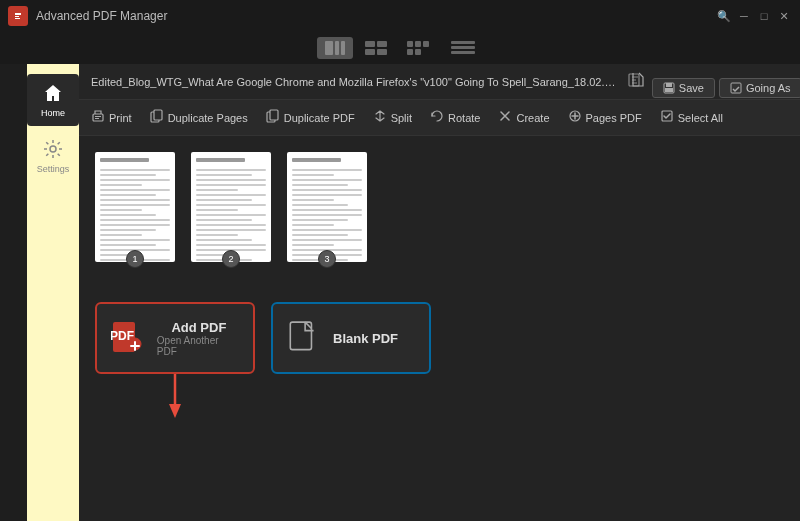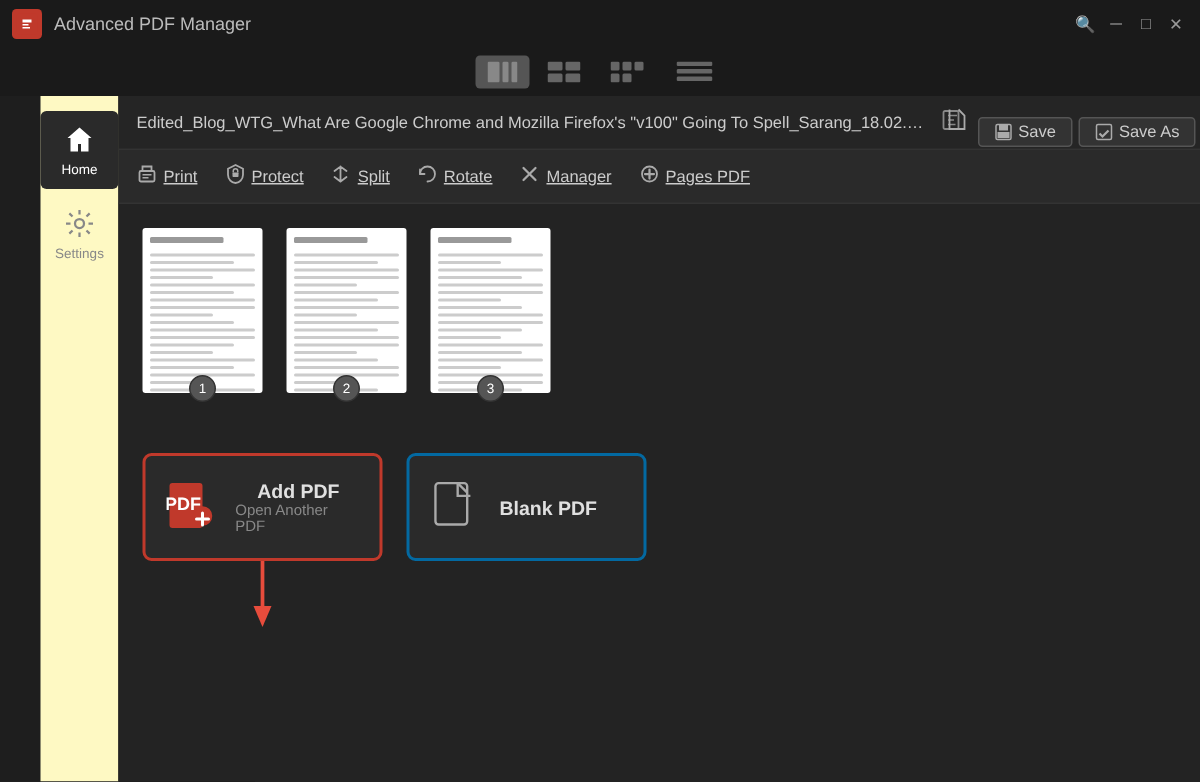--- a/index.html
+++ b/index.html
@@ -429,7 +429,7 @@
             <rect x="1" y="1" width="10" height="10" rx="1" stroke="#aaa" stroke-width="1" fill="none"></rect>
             <path d="M3 7l2 2 4-4" stroke="#aaa" stroke-width="1.5"></path>
           </svg>
-          <span>Save As</span>
+          <span>Going As</span>
         </button>
       </div>
       <div class="close-file-btn">✕</div>

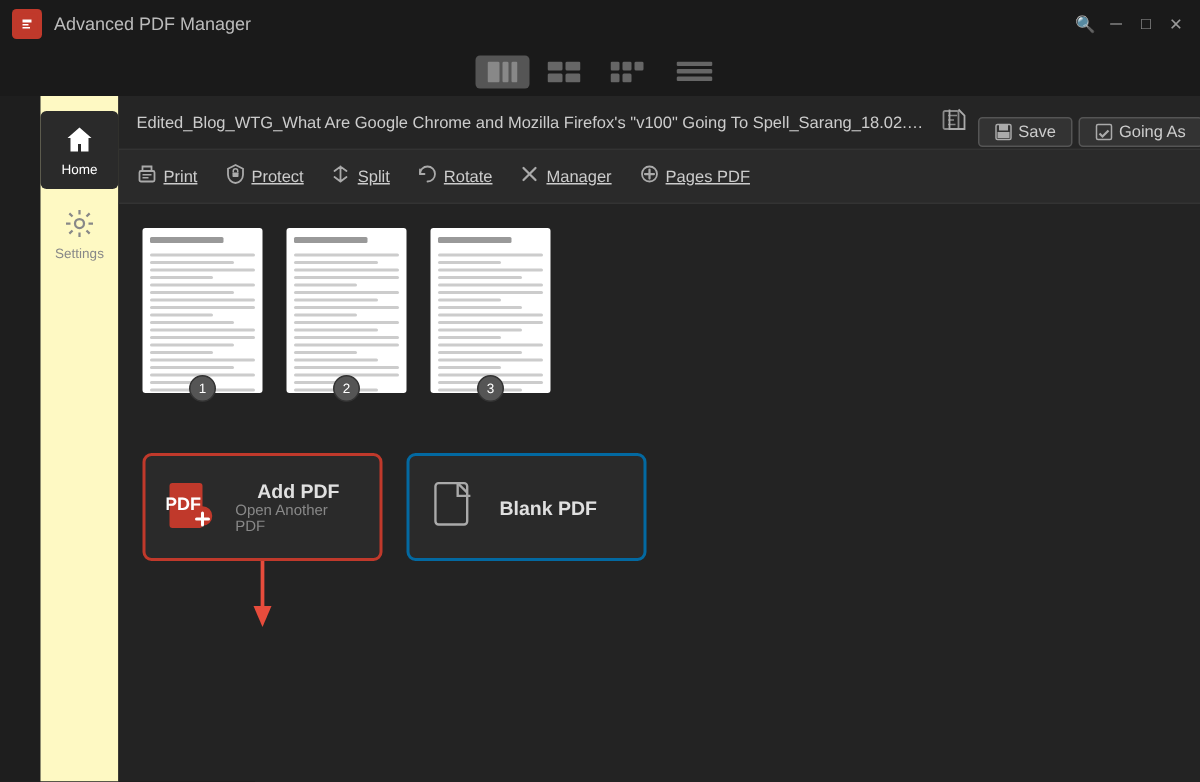--- a/index.html
+++ b/index.html
@@ -205,7 +205,6 @@
       font-size: 11px;
       color: #ccc;
       white-space: nowrap;
-      text-decoration: underline;
     }
     .toolbar-icon {
       font-size: 13px;

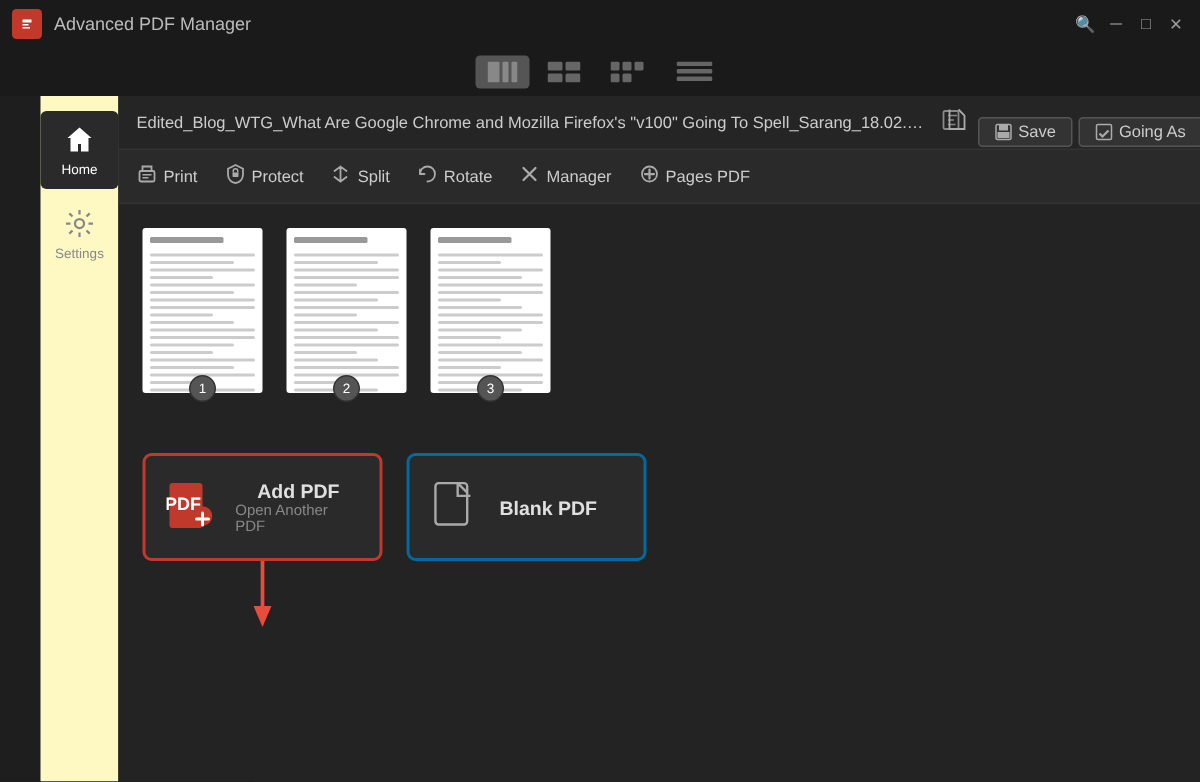--- a/index.html
+++ b/index.html
@@ -449,6 +449,15 @@
       <div class="toolbar-btn">
         <span class="toolbar-icon">
           <svg width="14" height="14" viewBox="0 0 14 14" fill="none">
+            <rect x="1" y="3" width="8" height="10" rx="1" stroke="#aaa" stroke-width="1.2" fill="none"></rect>
+            <rect x="4" y="1" width="8" height="10" rx="1" stroke="#aaa" stroke-width="1.2" fill="#2a2a2a"></rect>
+          </svg>
+        </span>
+        <span>Duplicate Pages</span>
+      </div>
+      <div class="toolbar-btn">
+        <span class="toolbar-icon">
+          <svg width="14" height="14" viewBox="0 0 14 14" fill="none">
             <path d="M7 1L2 3.5v4C2 10.5 4.5 13 7 13s5-2.5 5-5.5v-4L7 1z" stroke="#aaa" stroke-width="1.2" fill="none"></path>
             <rect x="5" y="6" width="4" height="3" rx="0.5" fill="#aaa"></rect>
             <path d="M5.5 6V5a1.5 1.5 0 013 0v1" stroke="#aaa" stroke-width="1"></path>

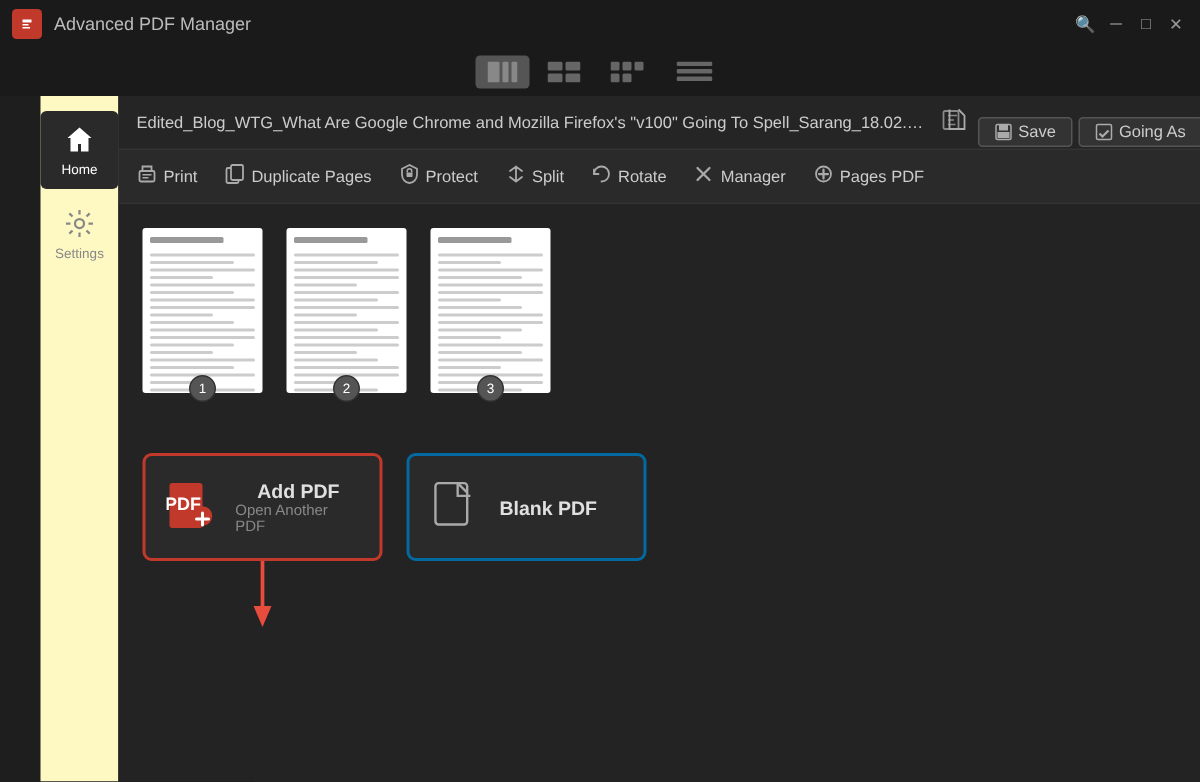--- a/index.html
+++ b/index.html
@@ -458,6 +458,15 @@
       <div class="toolbar-btn">
         <span class="toolbar-icon">
           <svg width="14" height="14" viewBox="0 0 14 14" fill="none">
+            <rect x="1" y="3" width="8" height="10" rx="1" stroke="#aaa" stroke-width="1.2" fill="none"></rect>
+            <rect x="4" y="1" width="8" height="10" rx="1" stroke="#aaa" stroke-width="1.2" fill="#2a2a2a"></rect>
+          </svg>
+        </span>
+        <span>Duplicate PDF</span>
+      </div>
+      <div class="toolbar-btn">
+        <span class="toolbar-icon">
+          <svg width="14" height="14" viewBox="0 0 14 14" fill="none">
             <path d="M7 1L2 3.5v4C2 10.5 4.5 13 7 13s5-2.5 5-5.5v-4L7 1z" stroke="#aaa" stroke-width="1.2" fill="none"></path>
             <rect x="5" y="6" width="4" height="3" rx="0.5" fill="#aaa"></rect>
             <path d="M5.5 6V5a1.5 1.5 0 013 0v1" stroke="#aaa" stroke-width="1"></path>

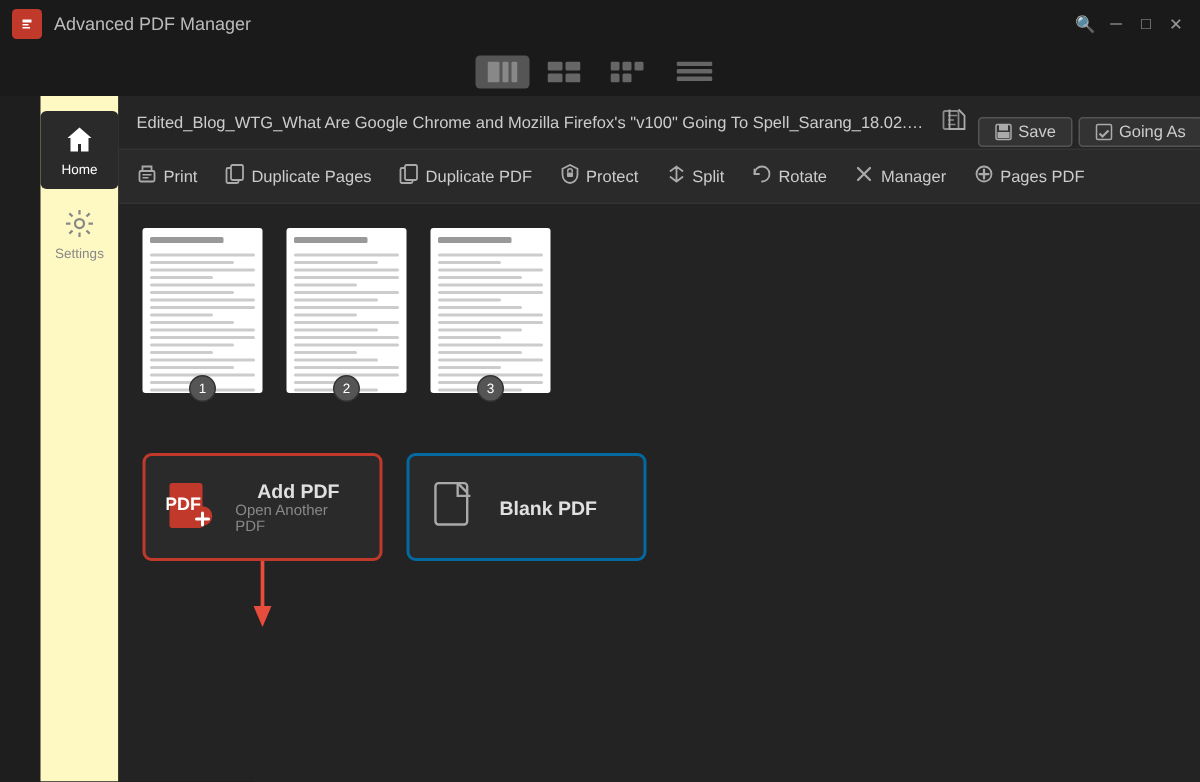--- a/index.html
+++ b/index.html
@@ -467,16 +467,6 @@
       <div class="toolbar-btn">
         <span class="toolbar-icon">
           <svg width="14" height="14" viewBox="0 0 14 14" fill="none">
-            <path d="M7 1L2 3.5v4C2 10.5 4.5 13 7 13s5-2.5 5-5.5v-4L7 1z" stroke="#aaa" stroke-width="1.2" fill="none"></path>
-            <rect x="5" y="6" width="4" height="3" rx="0.5" fill="#aaa"></rect>
-            <path d="M5.5 6V5a1.5 1.5 0 013 0v1" stroke="#aaa" stroke-width="1"></path>
-          </svg>
-        </span>
-        <span>Protect</span>
-      </div>
-      <div class="toolbar-btn">
-        <span class="toolbar-icon">
-          <svg width="14" height="14" viewBox="0 0 14 14" fill="none">
             <path d="M7 2v10M3 5l4-3 4 3M3 9l4 3 4-3" stroke="#aaa" stroke-width="1.2" stroke-linecap="round"></path>
           </svg>
         </span>

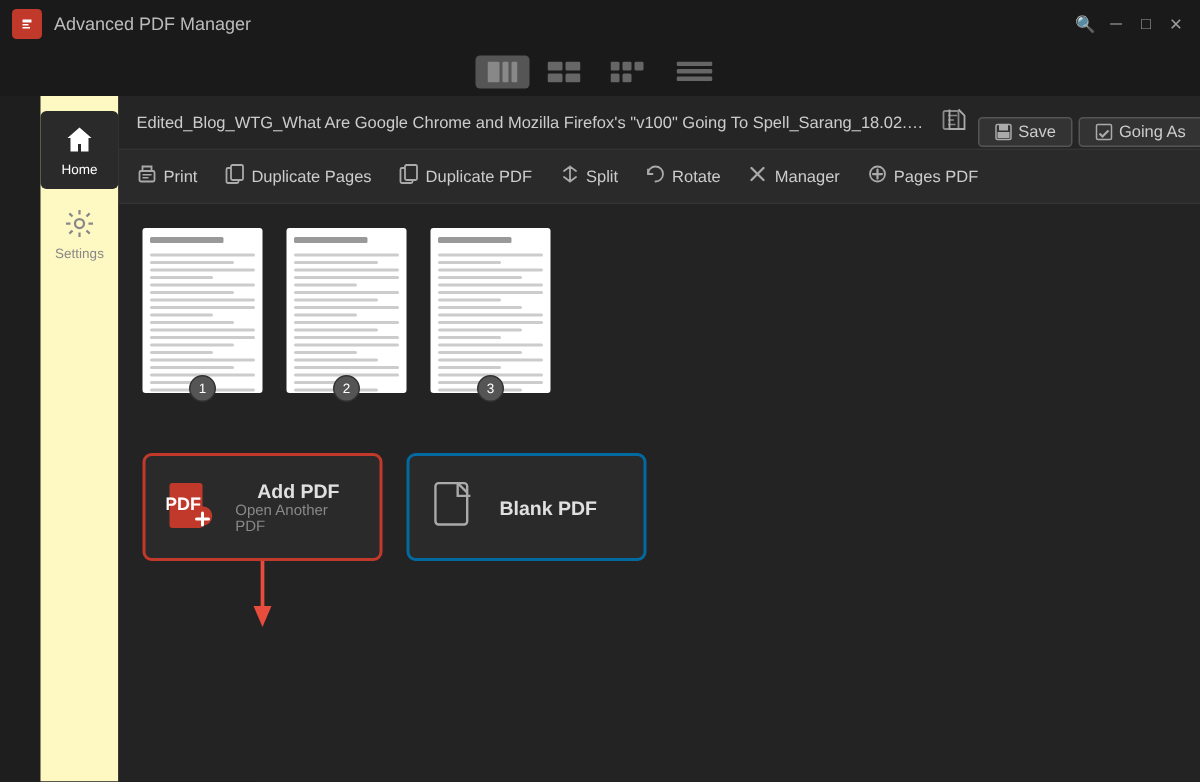--- a/index.html
+++ b/index.html
@@ -487,7 +487,7 @@
             <path d="M3 3l8 8M11 3l-8 8" stroke="#aaa" stroke-width="1.5" stroke-linecap="round"></path>
           </svg>
         </span>
-        <span>Manager</span>
+        <span>Create</span>
       </div>
       <div class="toolbar-btn">
         <span class="toolbar-icon">

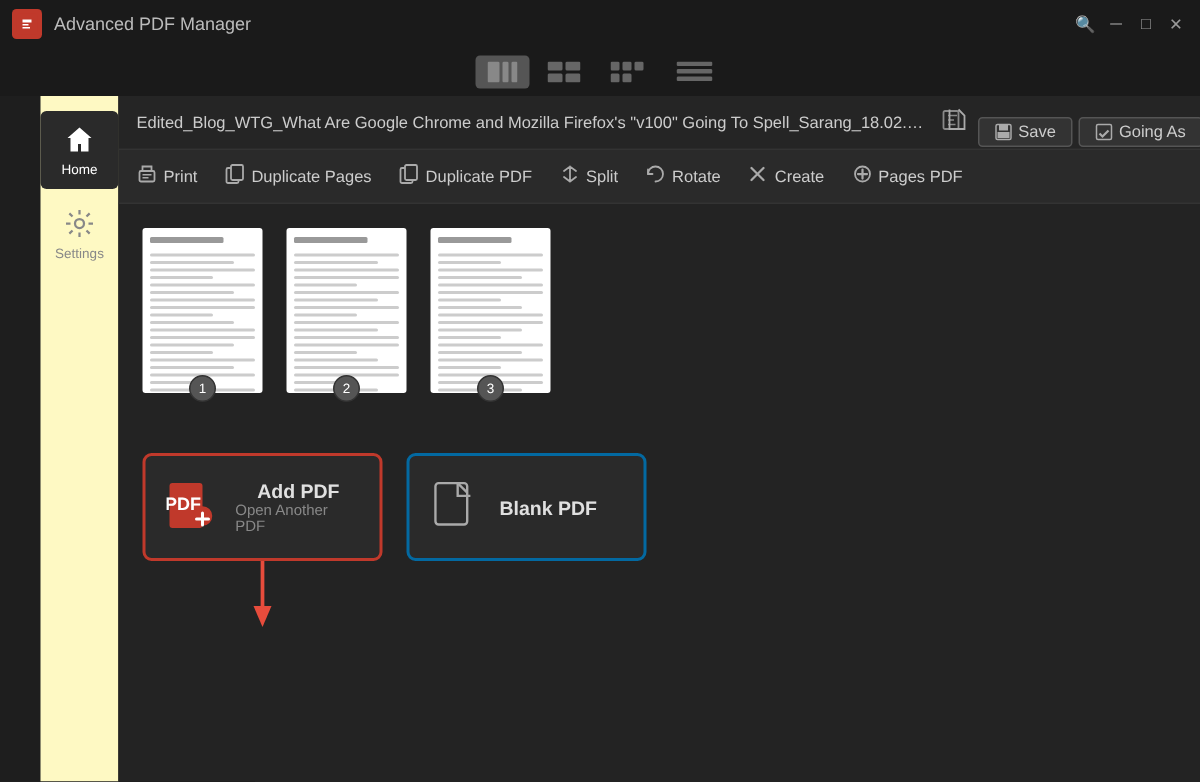--- a/index.html
+++ b/index.html
@@ -498,6 +498,15 @@
         </span>
         <span>Pages PDF</span>
       </div>
+      <div class="toolbar-btn">
+        <span class="toolbar-icon">
+          <svg width="14" height="14" viewBox="0 0 14 14" fill="none">
+            <rect x="2" y="2" width="10" height="10" rx="1" stroke="#aaa" stroke-width="1.2" fill="none"></rect>
+            <path d="M4 7l2 2 4-4" stroke="#aaa" stroke-width="1.5" stroke-linecap="round" stroke-linejoin="round"></path>
+          </svg>
+        </span>
+        <span>Select All</span>
+      </div>
       <div class="toolbar-more">▼</div>
     </div>
 

